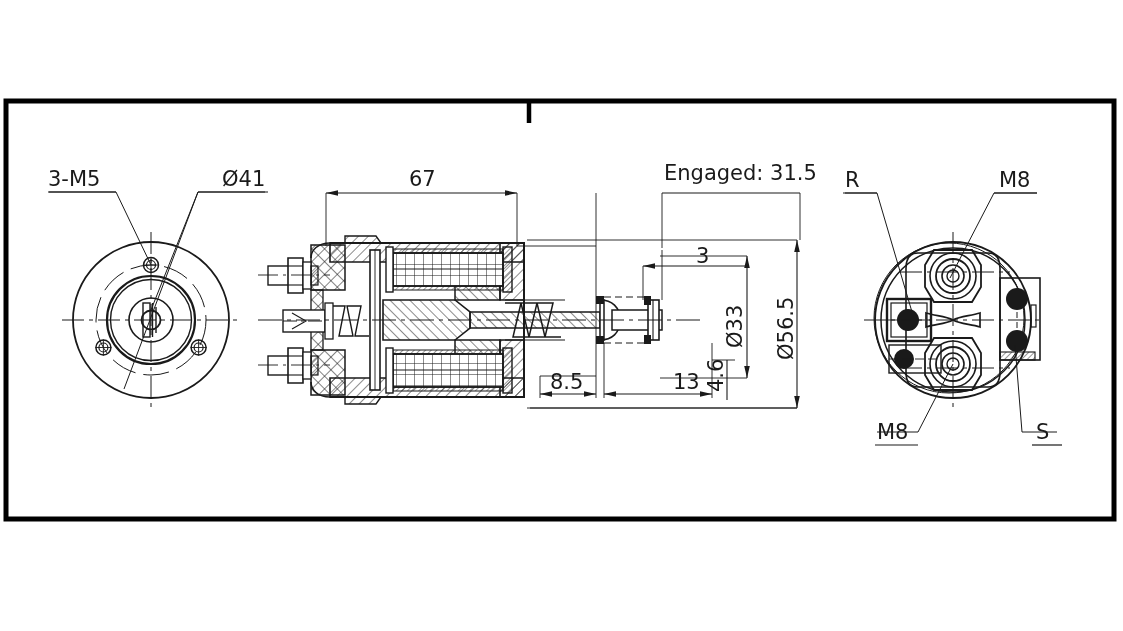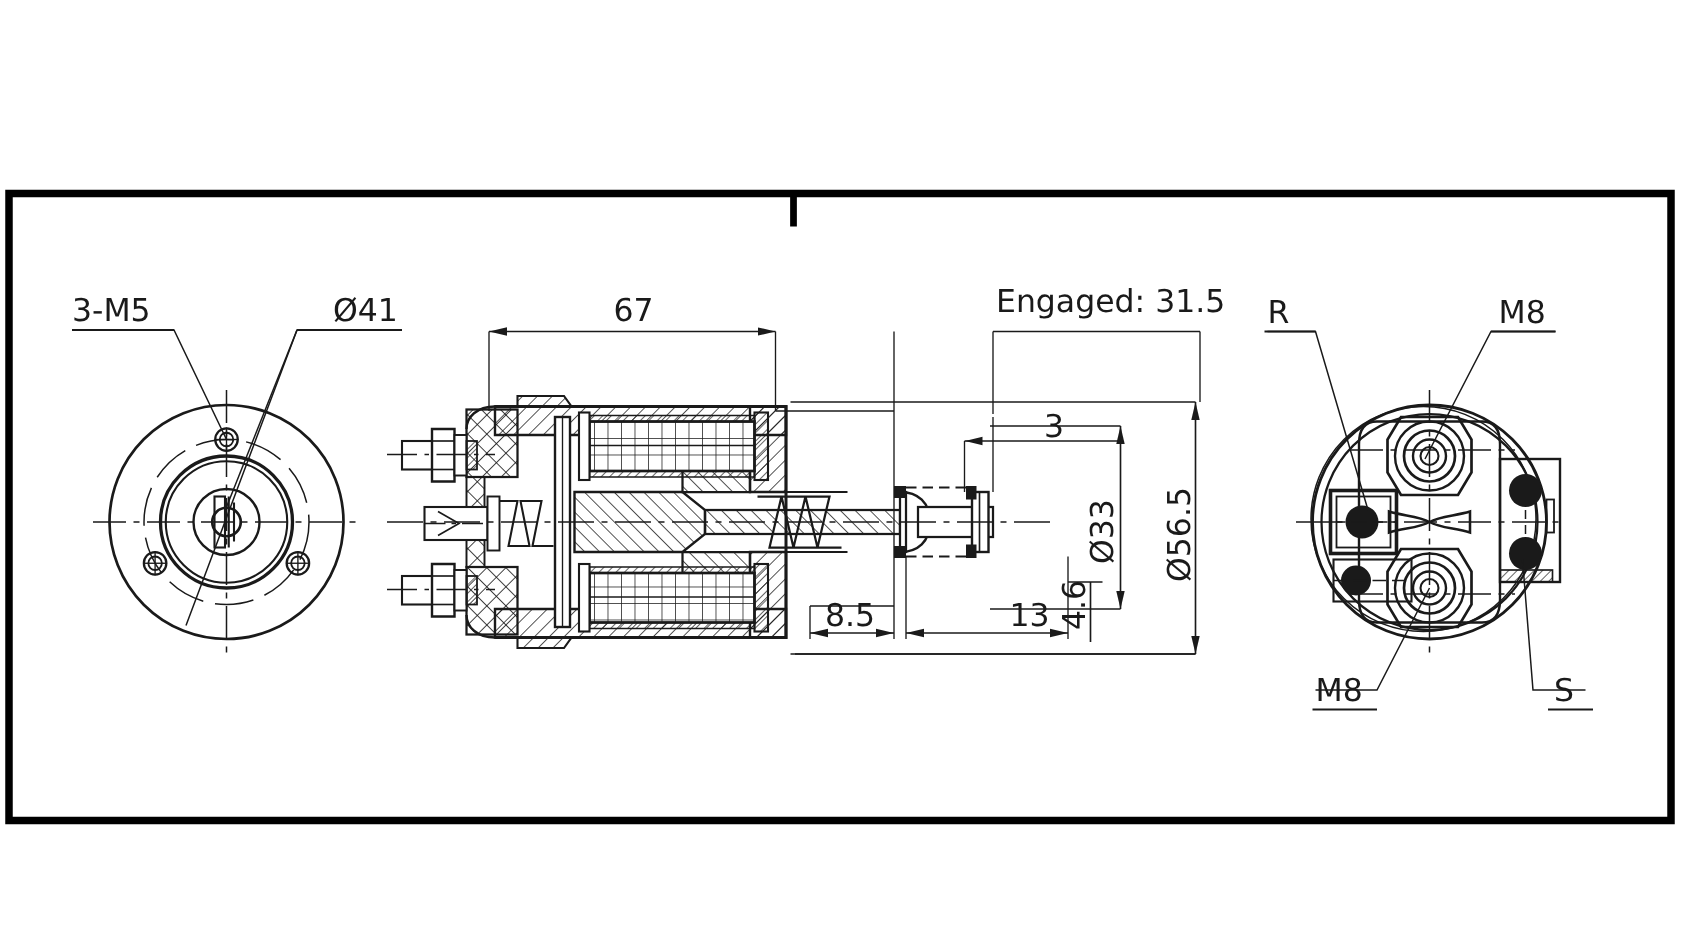--- a/index.html
+++ b/index.html
@@ -6,7 +6,7 @@
   html,body{margin:0;padding:0;background:#ffffff;}
   body{width:1123px;height:631px;overflow:hidden;
        font-family:"DejaVu Sans",sans-serif;}
-  #sheet{position:relative;width:1123px;height:580px;background:#ffffff;margin-top:28px;}
+  #sheet{position:relative;width:1123px;height:580px;background:#ffffff;}
   #sheet svg{display:block;}
   .dimtext{font-family:"DejaVu Sans",sans-serif;font-size:21px;fill:#1a1a1a;}
   .labeltext{font-family:"DejaVu Sans",sans-serif;font-size:21px;fill:#1a1a1a;}

